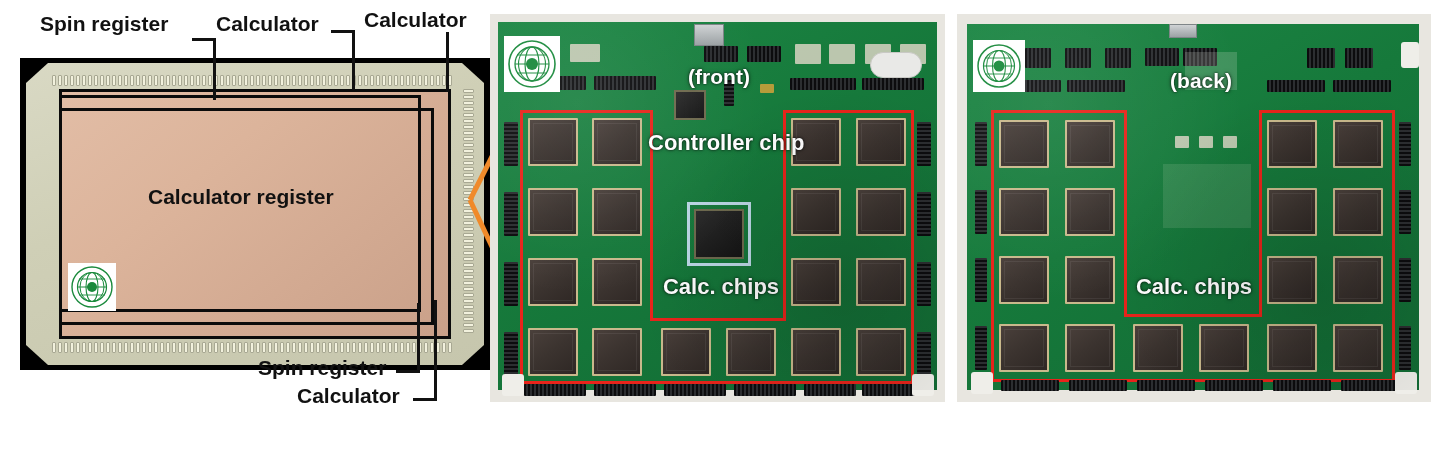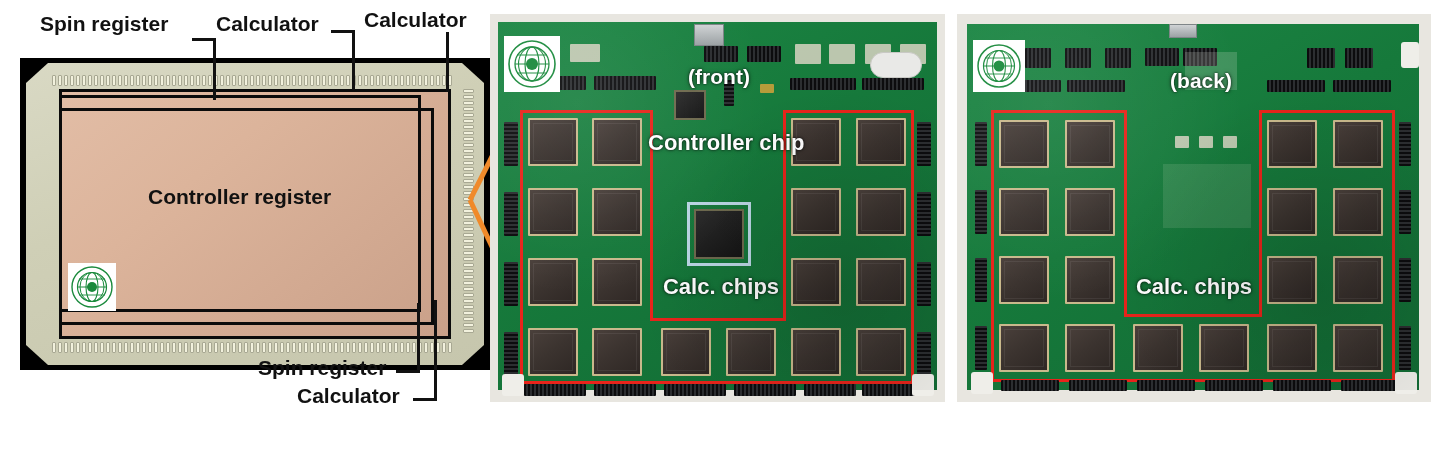--- a/index.html
+++ b/index.html
@@ -486,7 +486,7 @@
     </div>
   </div>
 
-  <div class="lbl" style="left:148px;top:185px;font-size:21px;">Controller register</div>
+  <div class="lbl" style="left:148px;top:185px;font-size:21px;">Calculator register</div>
 
 
 </div>

